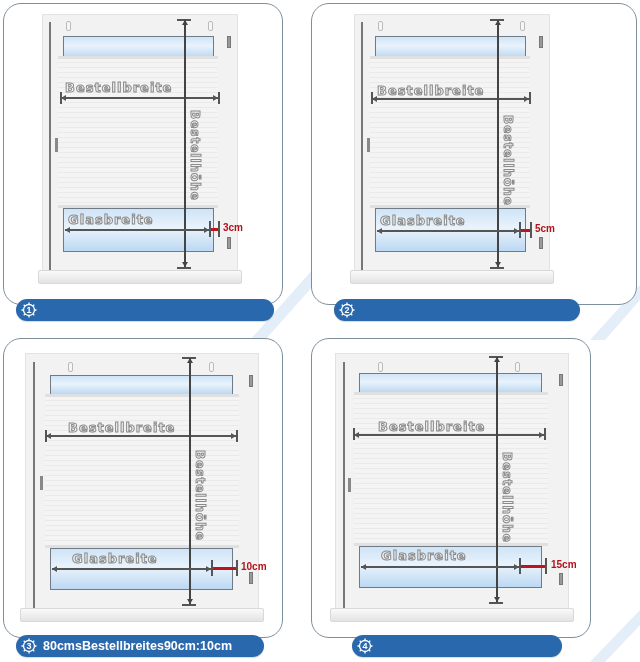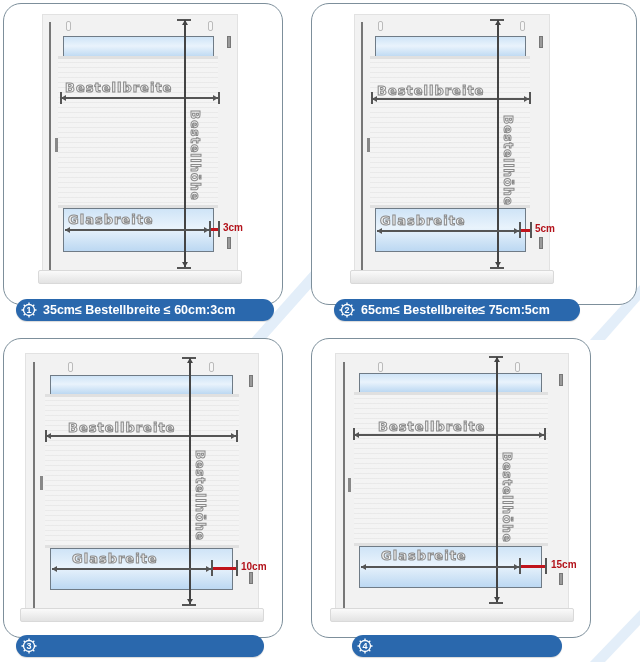--- a/index.html
+++ b/index.html
@@ -90,7 +90,6 @@
         <text x="9" y="12.3" text-anchor="middle" font-size="9" font-weight="bold" fill="#fff" font-family="Liberation Sans, sans-serif">1</text>
       </svg>
   </span>
-  <span>35cm≤  Bestellbreite ≤ 60cm:3cm</span>
 </div>
 
 <div class="panel" style="left:311px;top:3px;width:326px;height:302px;">

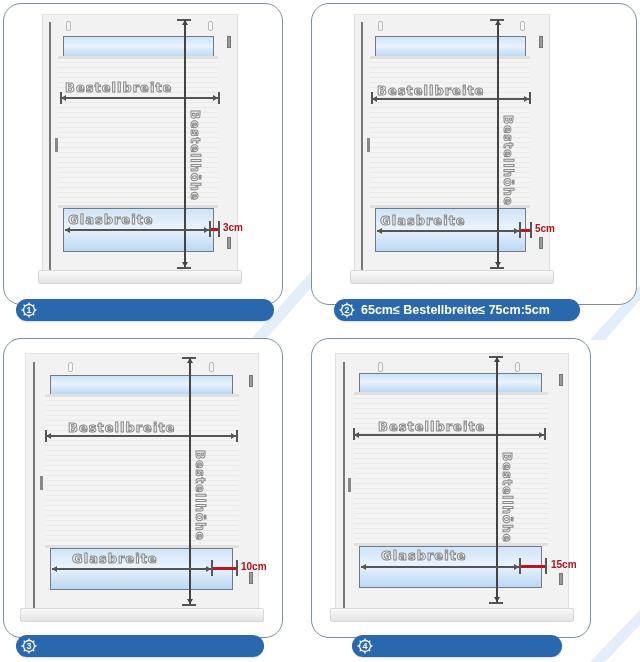--- a/index.html
+++ b/index.html
@@ -142,7 +142,6 @@
         <text x="9" y="12.3" text-anchor="middle" font-size="9" font-weight="bold" fill="#fff" font-family="Liberation Sans, sans-serif">2</text>
       </svg>
   </span>
-  <span>65cm≤ Bestellbreite≤ 75cm:5cm</span>
 </div>
 
 <div class="panel" style="left:3px;top:338px;width:280px;height:300px;">

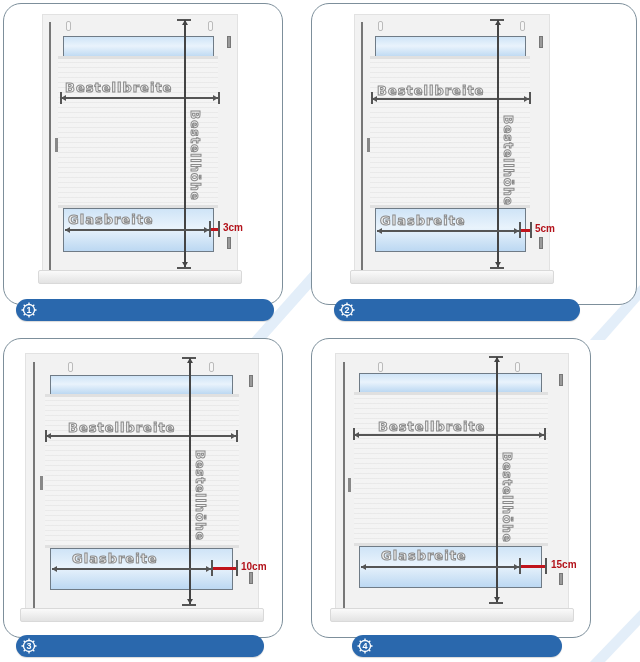--- a/index.html
+++ b/index.html
@@ -194,6 +194,7 @@
         <text x="9" y="12.3" text-anchor="middle" font-size="9" font-weight="bold" fill="#fff" font-family="Liberation Sans, sans-serif">3</text>
       </svg>
   </span>
+  <span>80cmsBestellbreites90cm:10cm</span>
 </div>
 
 <div class="panel" style="left:311px;top:338px;width:280px;height:300px;">

